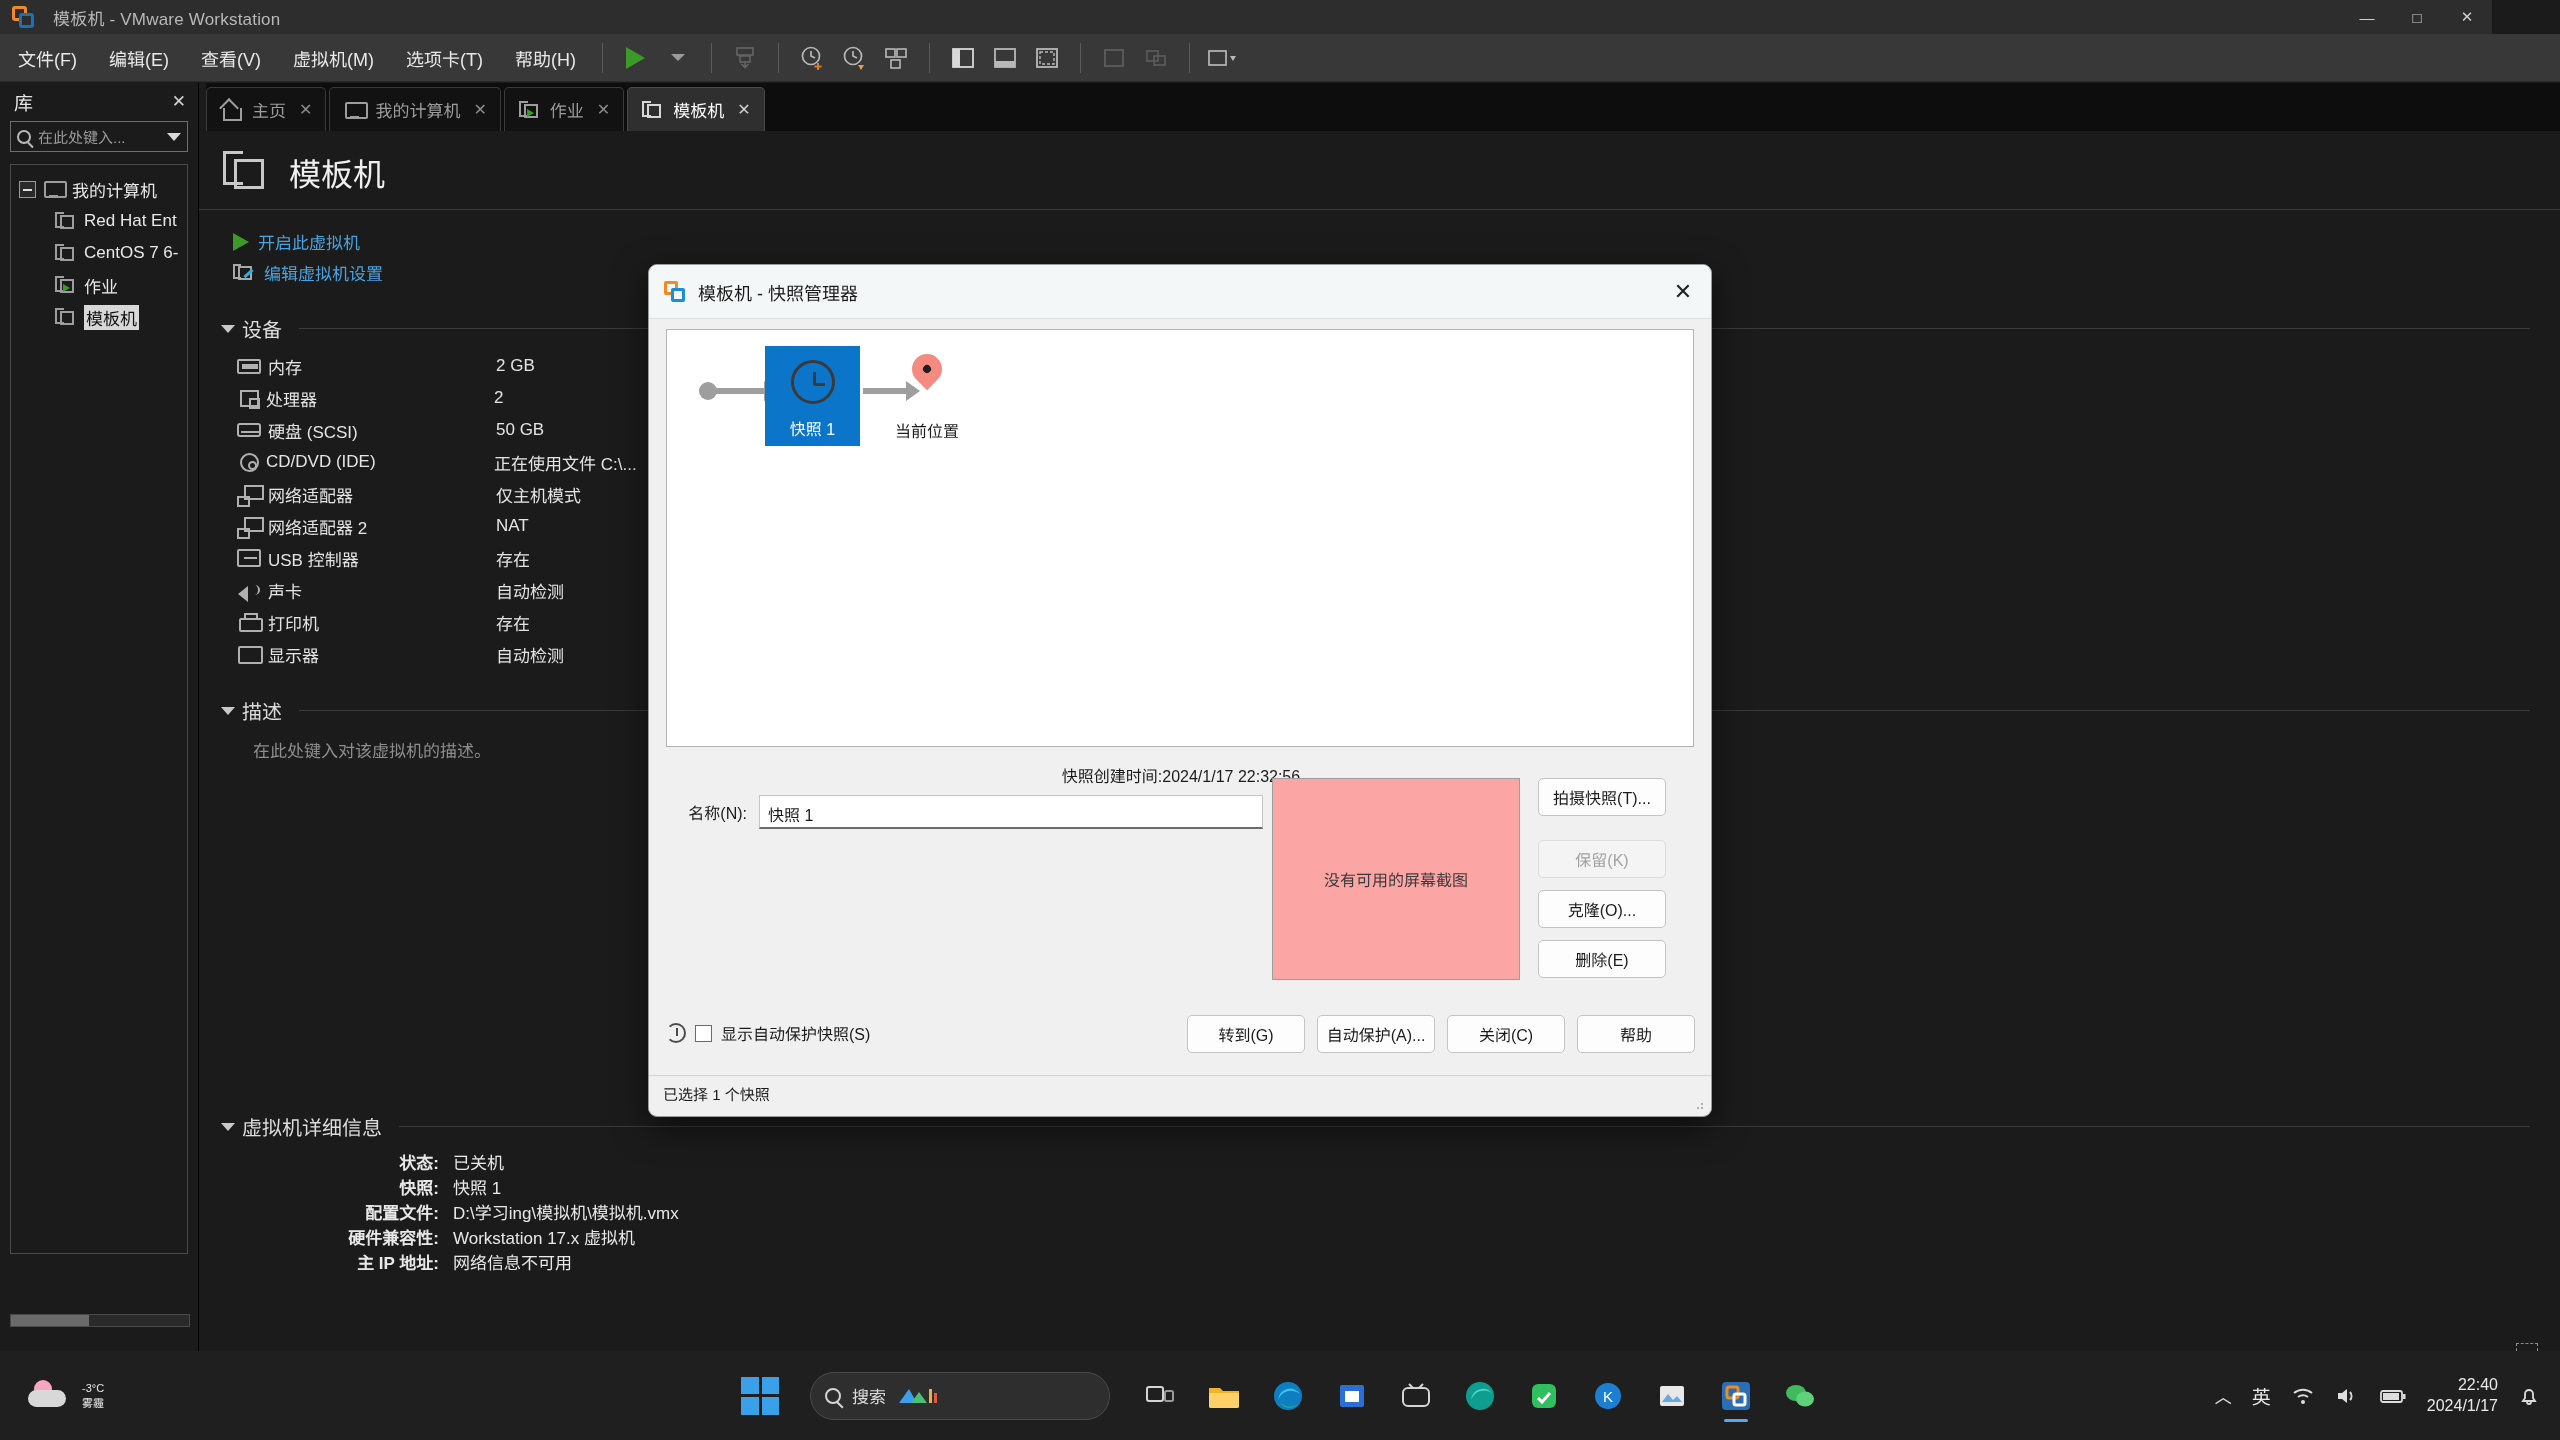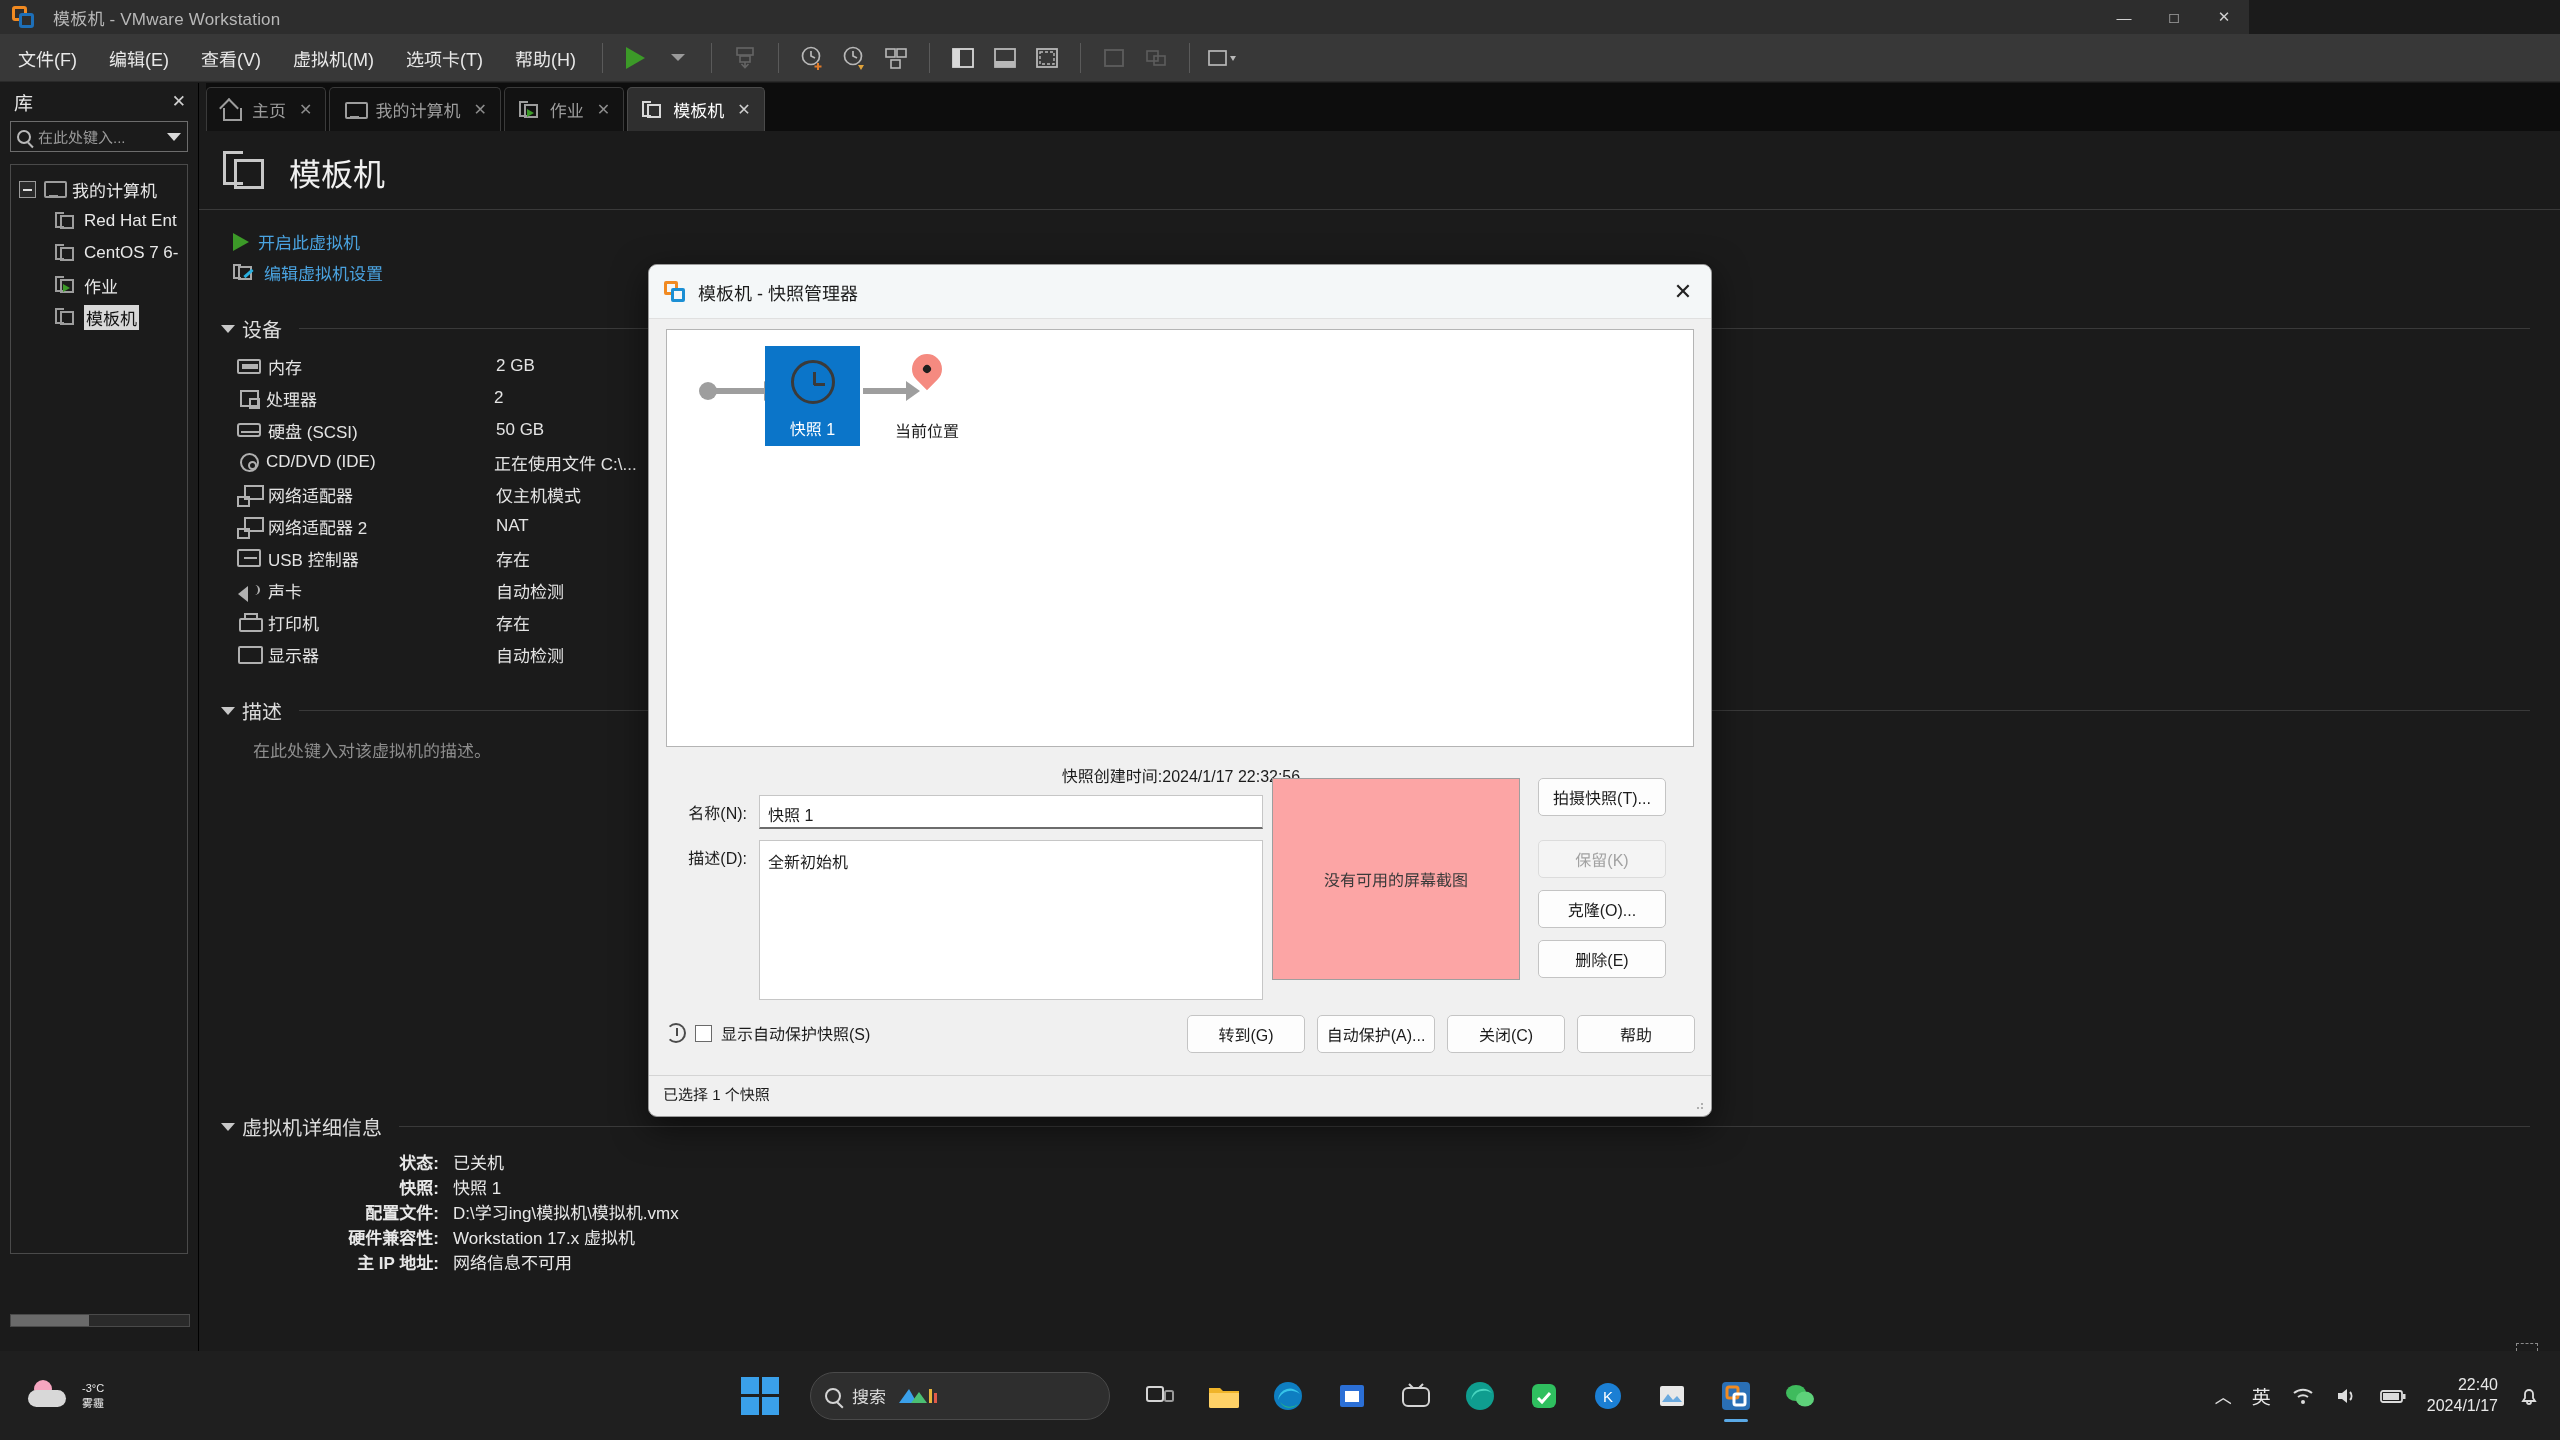--- a/index.html
+++ b/index.html
@@ -13,7 +13,7 @@
 
   
   .titlebar {
-    position: absolute; top: 0; left: 0; width: 2249px; height: 34px;
+    position: absolute; top: 0; left: 0; width: 2492px; height: 34px;
     background: #2d2d2d; display: flex; align-items: center;
   }
   .tb-icon { width: 28px; height: 28px; margin-left: 9px; position: relative; }

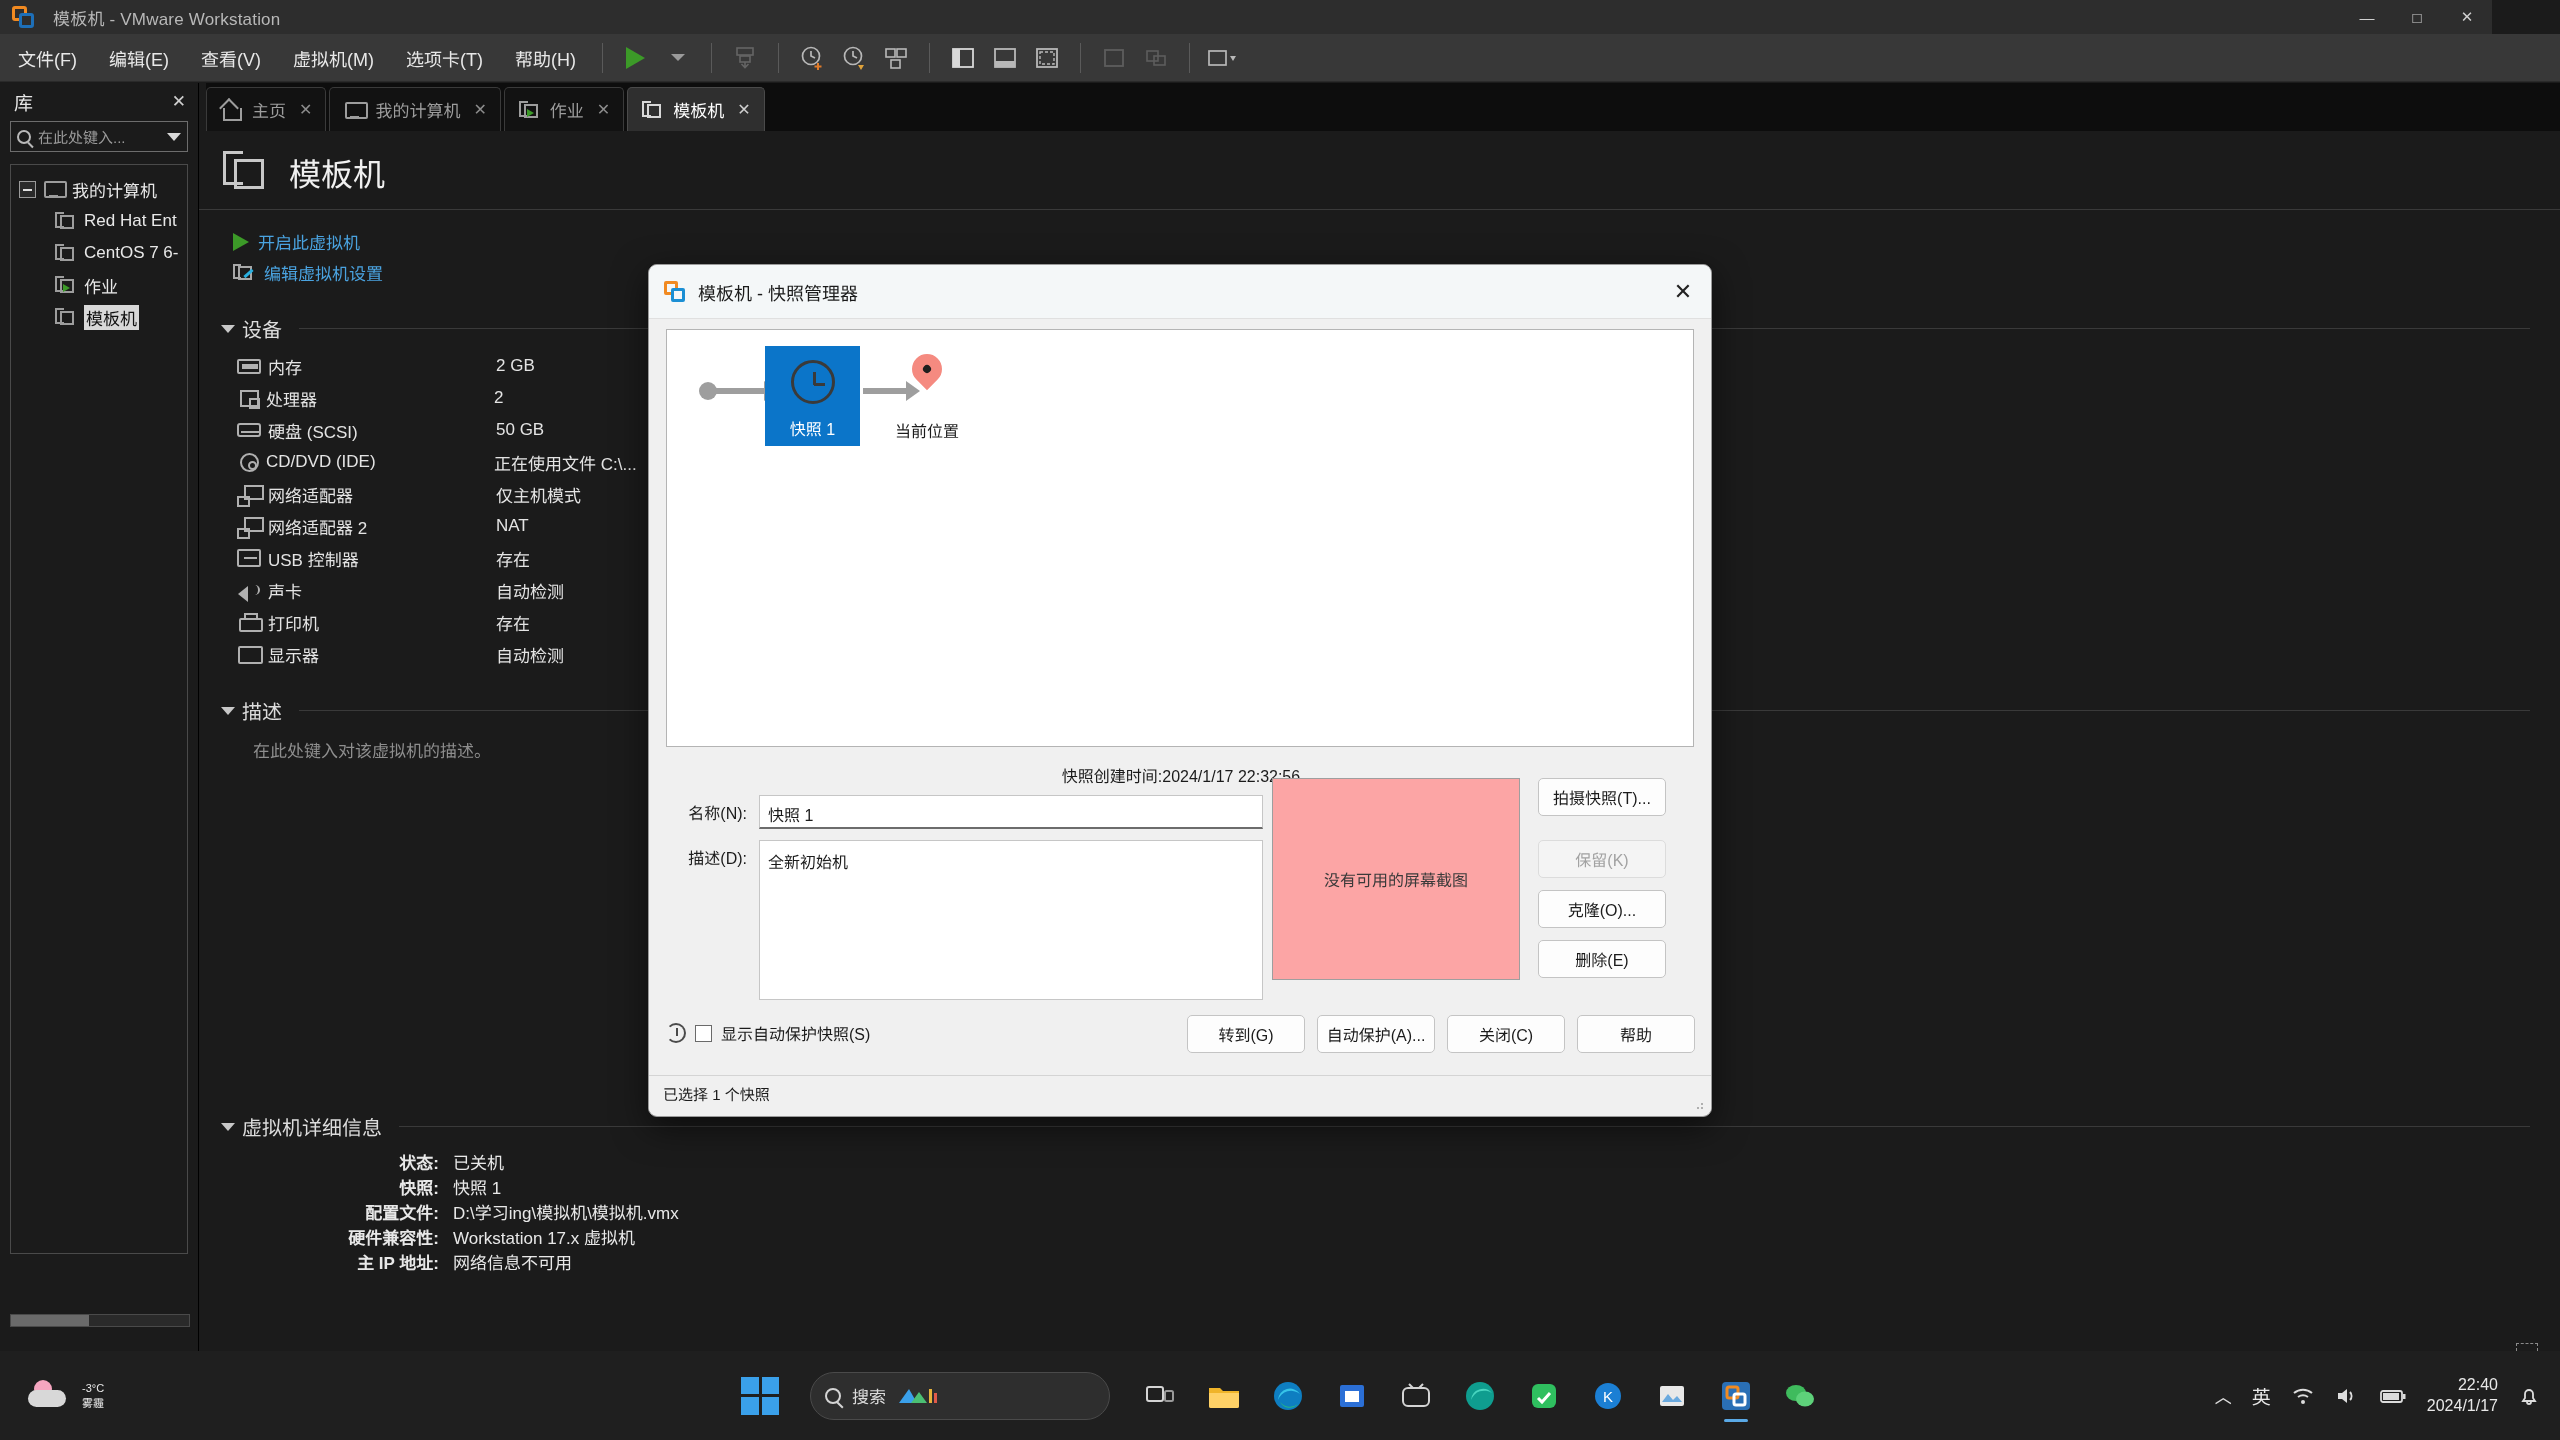--- a/index.html
+++ b/index.html
@@ -708,10 +708,6 @@
       <div class="field-name">快照 1</div>
     </div>
 
-    <div class="field-row" style="left:18px; top:575px;">
-      <div class="field-label">描述(D):</div>
-      <div class="field-desc">全新初始机</div>
-    </div>
 
     <div class="preview-box" style="left:623px; top:513px;">没有可用的屏幕截图</div>
 

